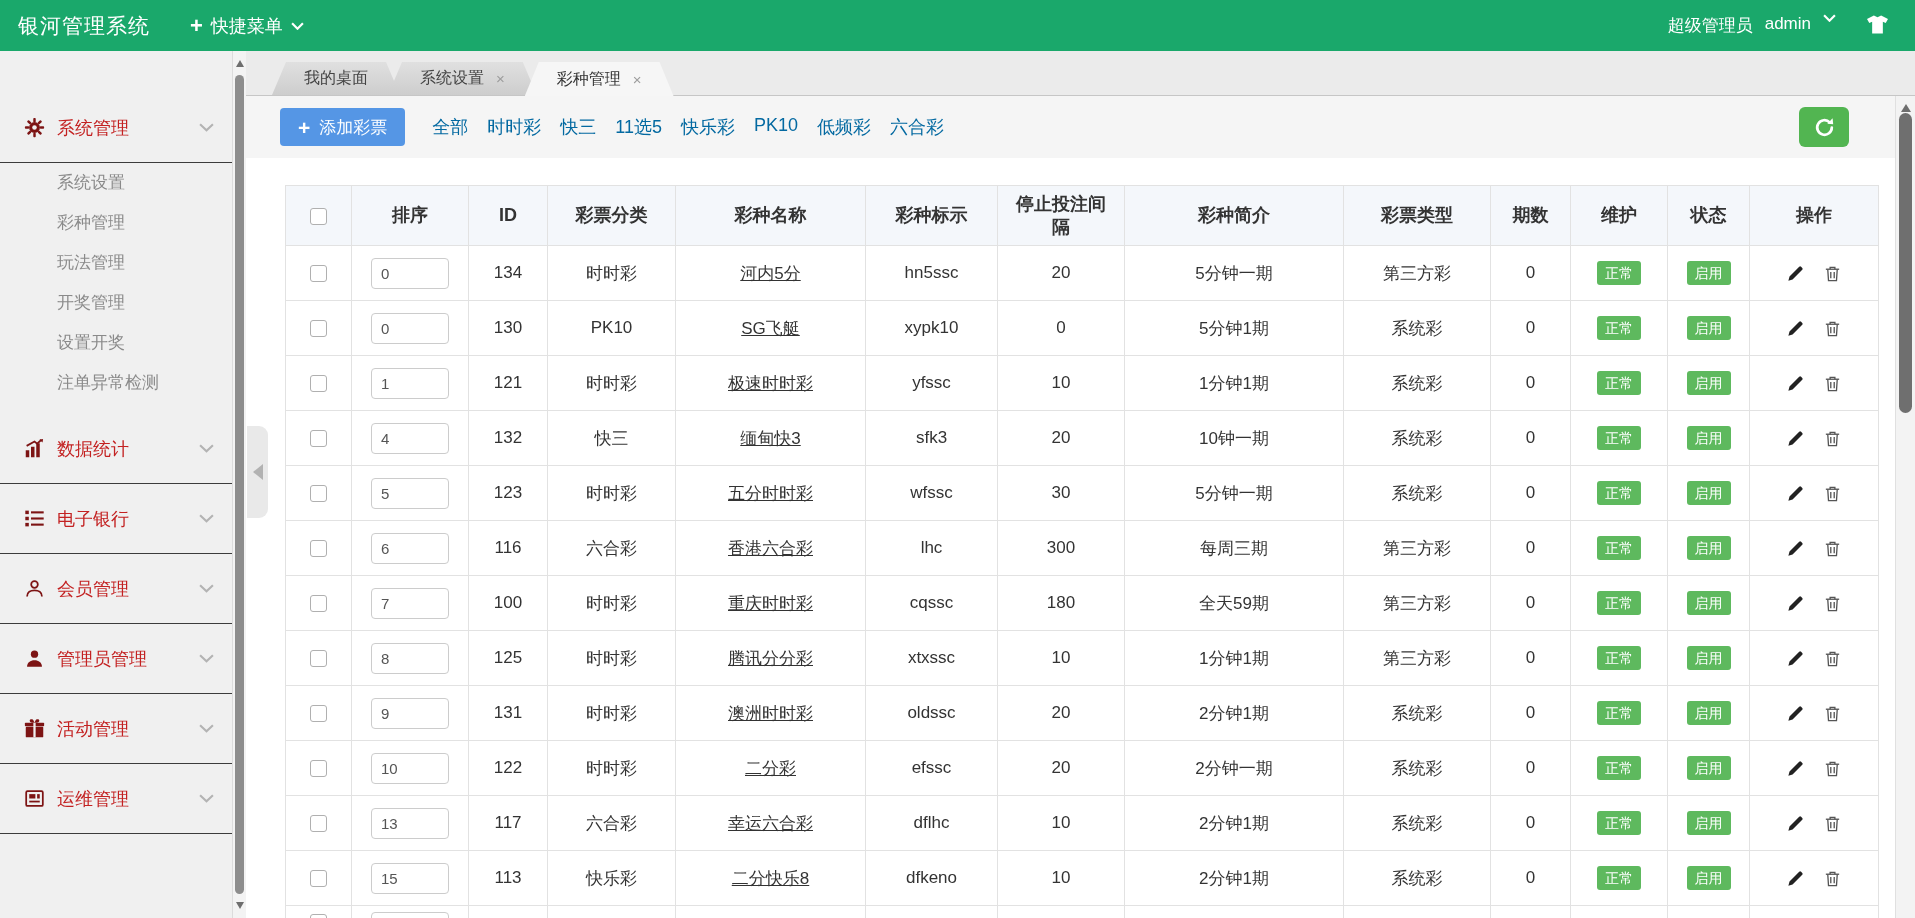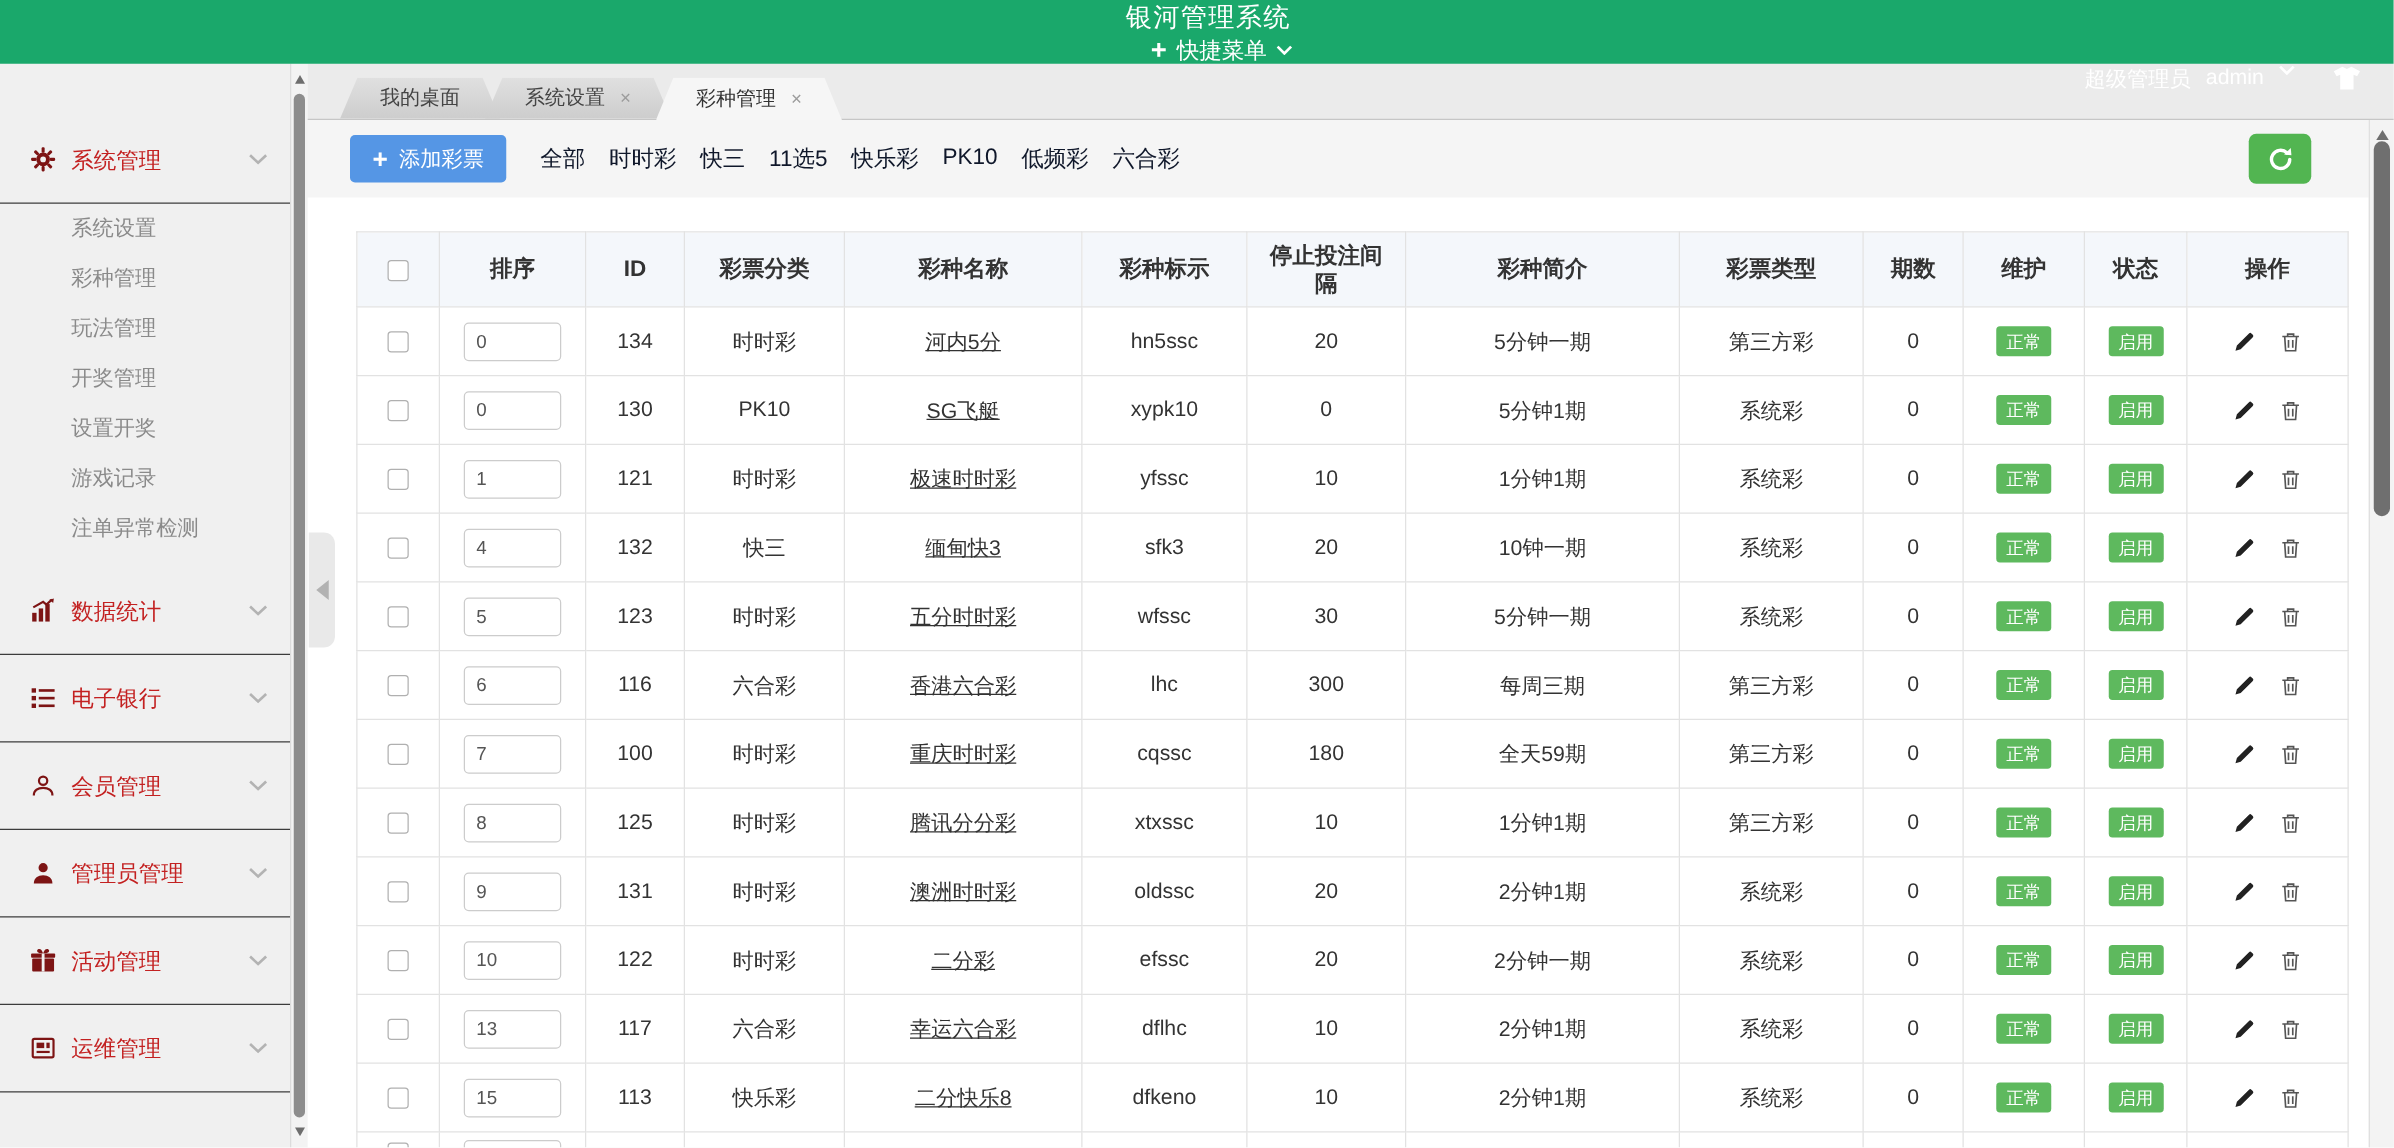--- a/index.html
+++ b/index.html
@@ -14,7 +14,7 @@
   
   .topbar {
     position:absolute; top:0; left:0; right:0; height:51px;
-    background:#1aa86b; color:#fff; display:flex; align-items:center; z-index:50;flex-direction:column;
+    background:#1aa86b; color:#fff; display:flex; align-items:center; z-index:50;
   }
   .brand { font-size:21px; margin-left:18px; letter-spacing:1px; }
   .quickmenu { margin-left:40px; font-size:18px; display:flex; align-items:center; gap:8px; cursor:pointer; }

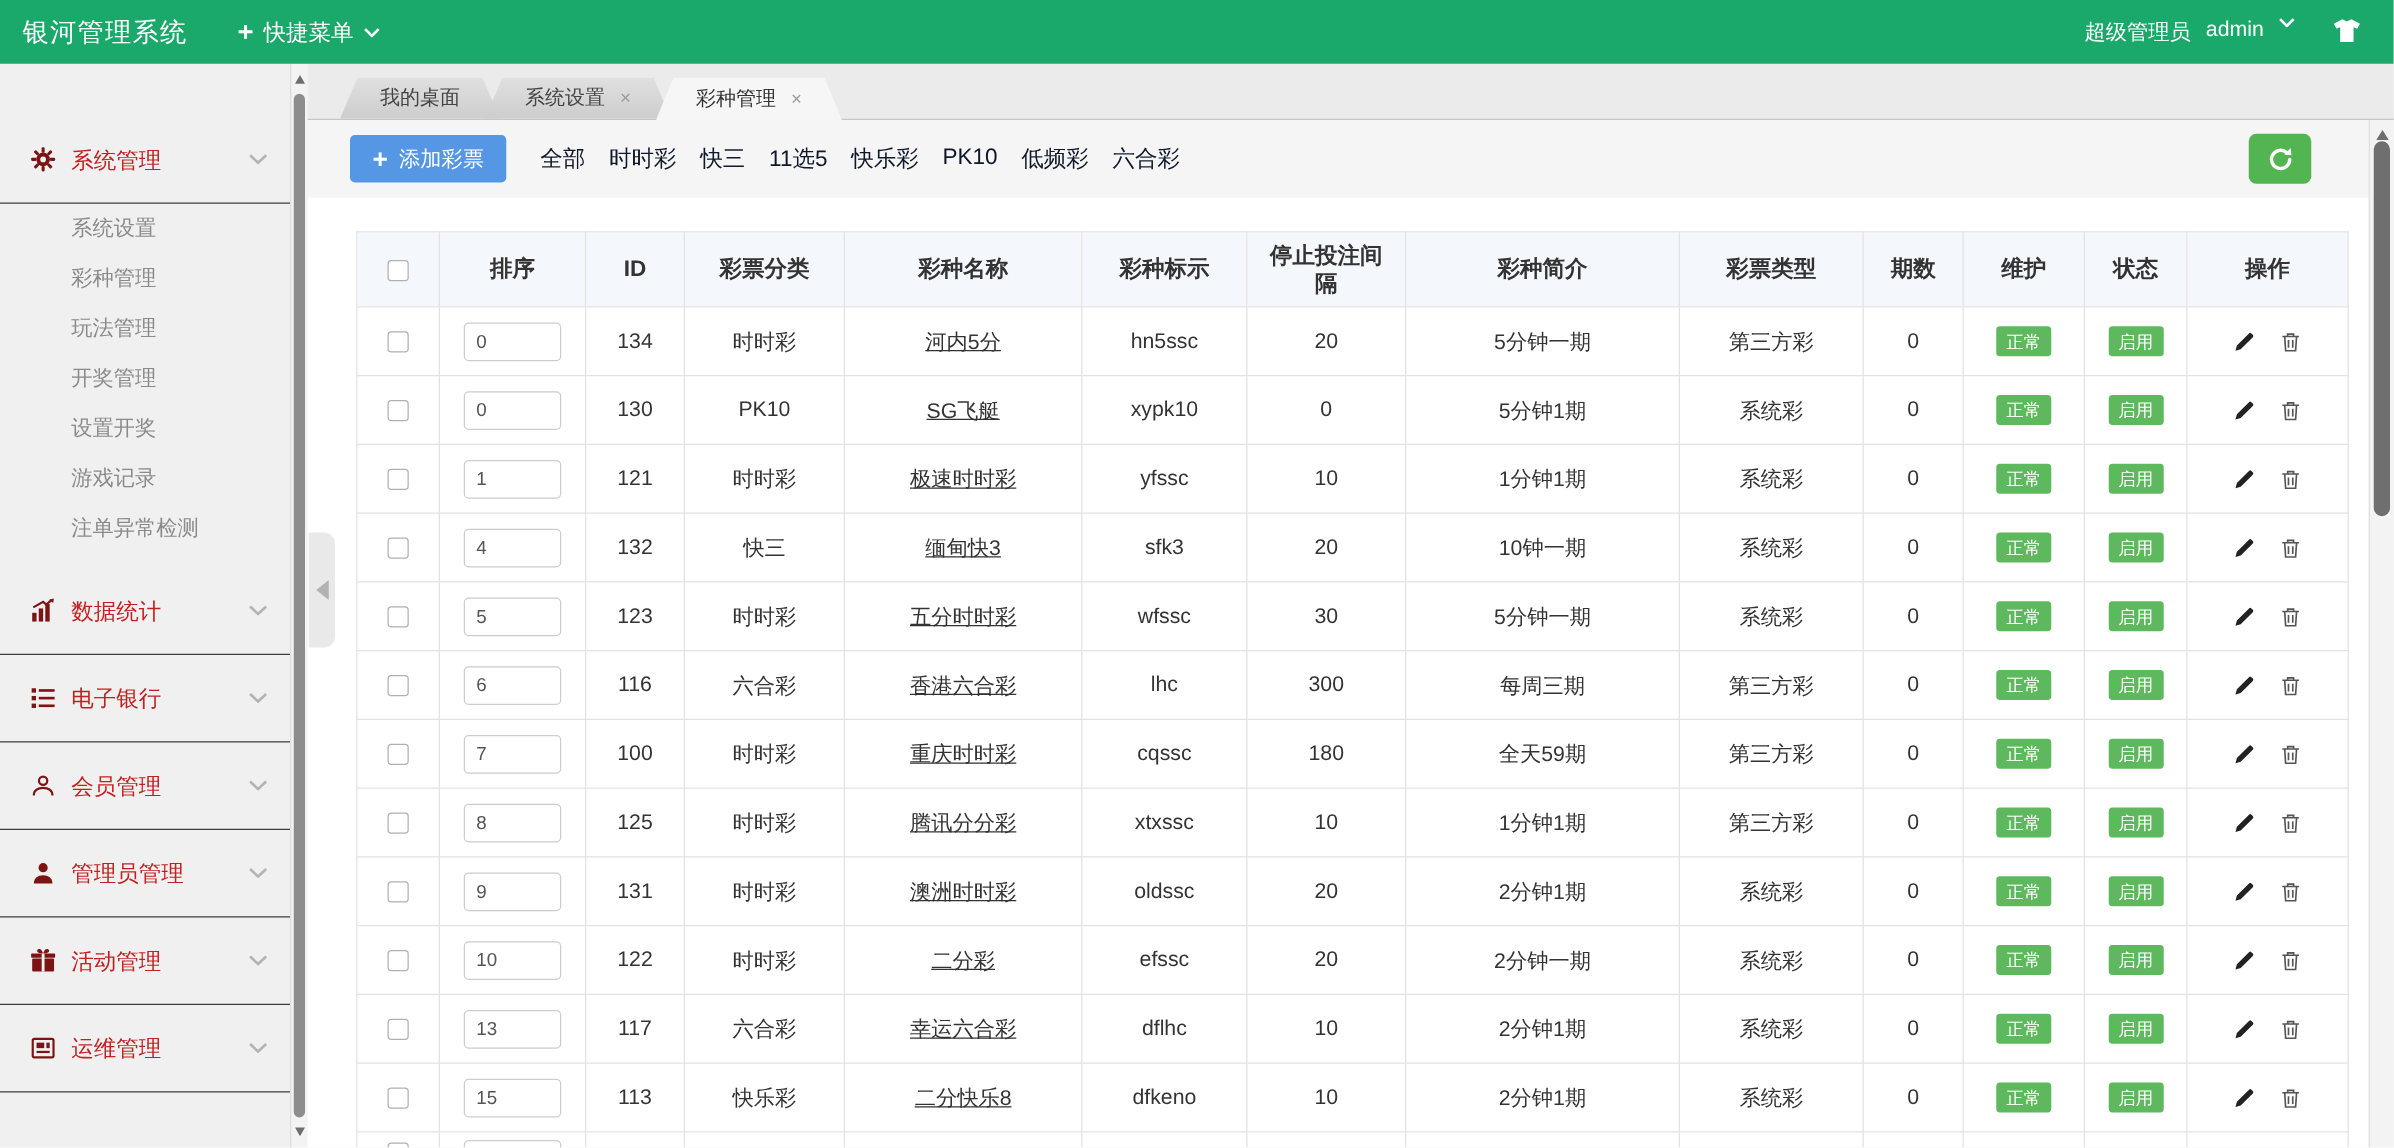--- a/index.html
+++ b/index.html
@@ -82,7 +82,7 @@
     font-family:inherit;
   }
   .add-btn .plus { font-size:21px; font-weight:bold; line-height:1; }
-  .filters { margin-left:27px; display:flex; gap:19px; font-size:18px; color:#0f172a; }
+  .filters { margin-left:27px; display:flex; gap:19px; font-size:18px; color:#0369a1; }
   .filter { cursor:pointer; }
   .refresh-btn {
     margin-left:auto; margin-right:46px; width:50px; height:40px;

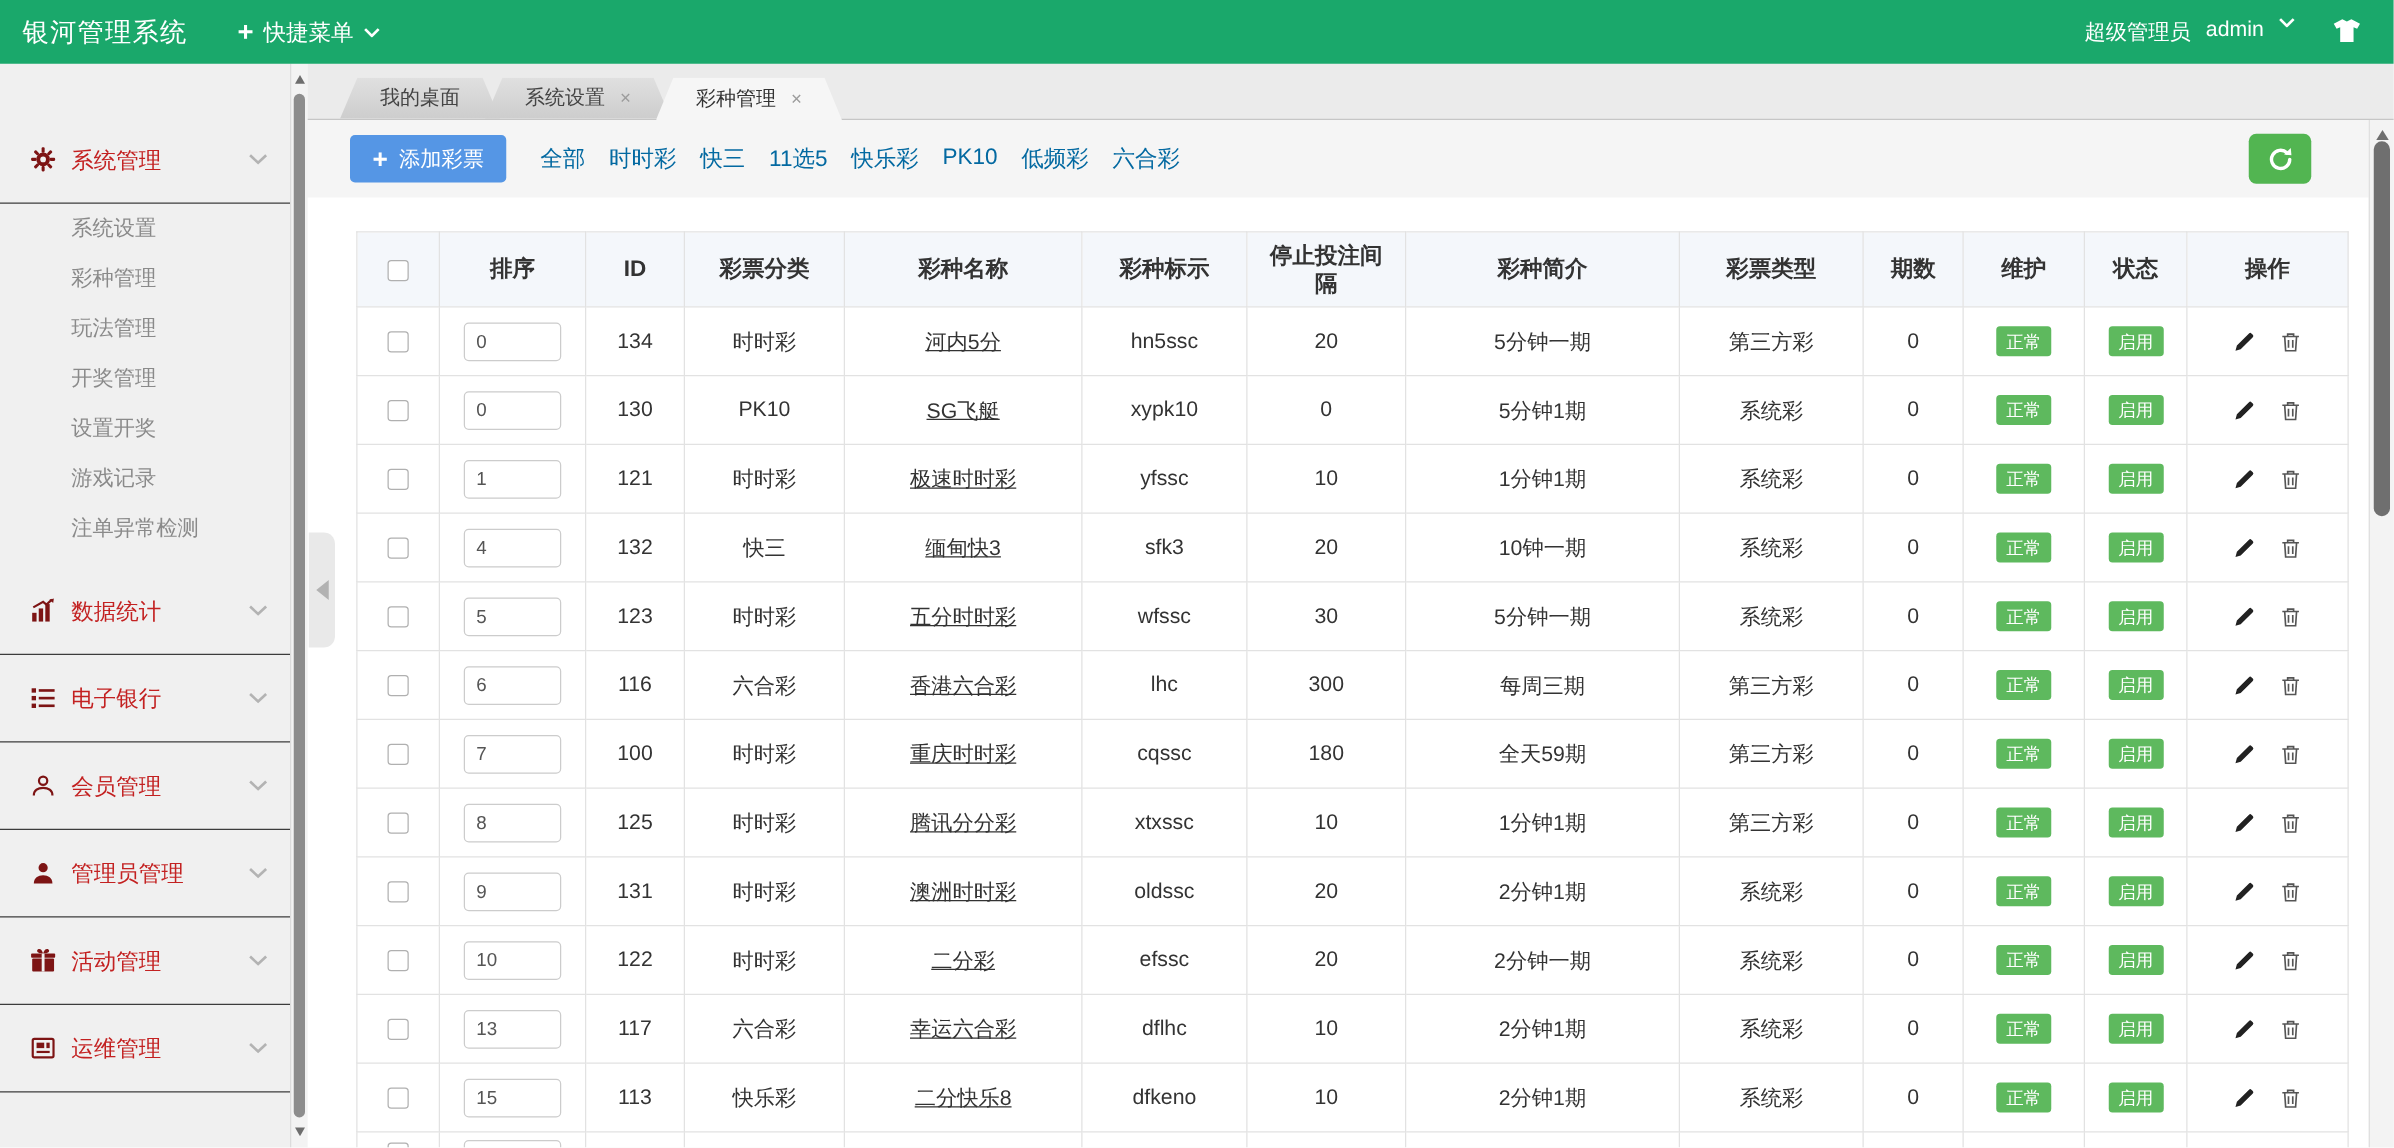--- a/index.html
+++ b/index.html
@@ -178,7 +178,6 @@
       <div class="side-item">玩法管理</div>
       <div class="side-item">开奖管理</div>
       <div class="side-item">设置开奖</div>
-      <div class="side-item">游戏记录</div>
       <div class="side-item">注单异常检测</div>
     </div>
     <div class="side-group-header">

